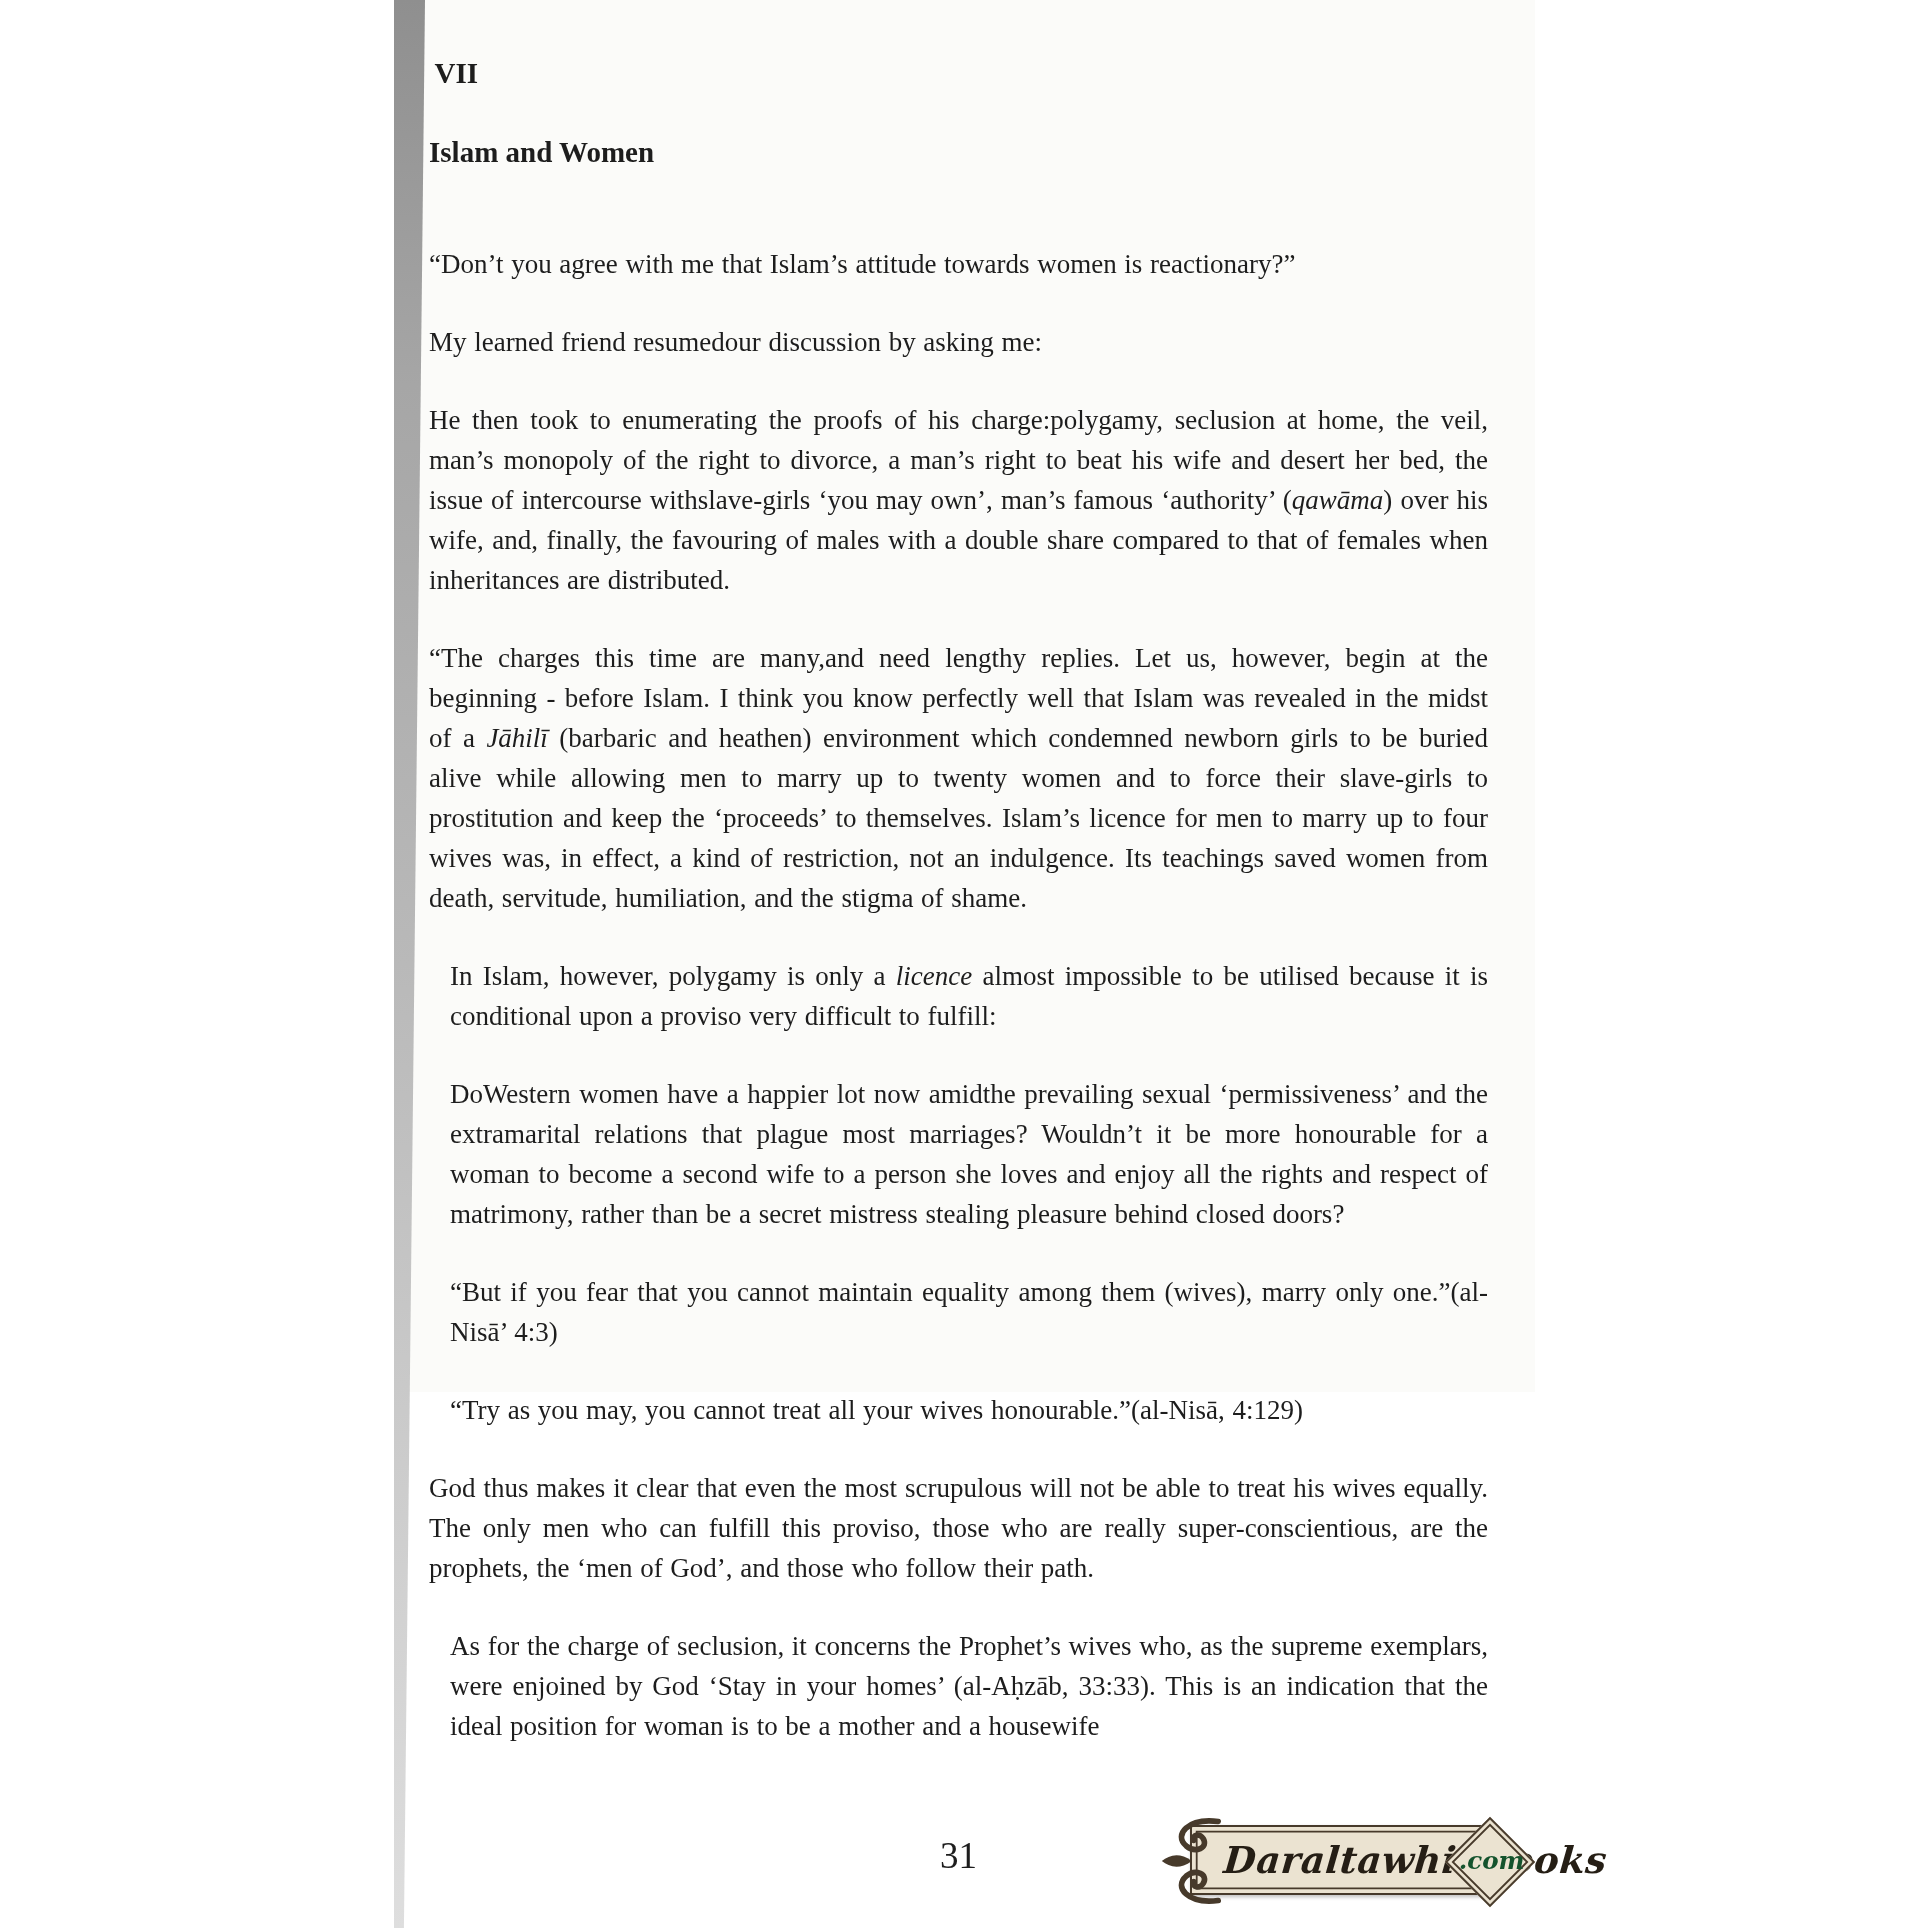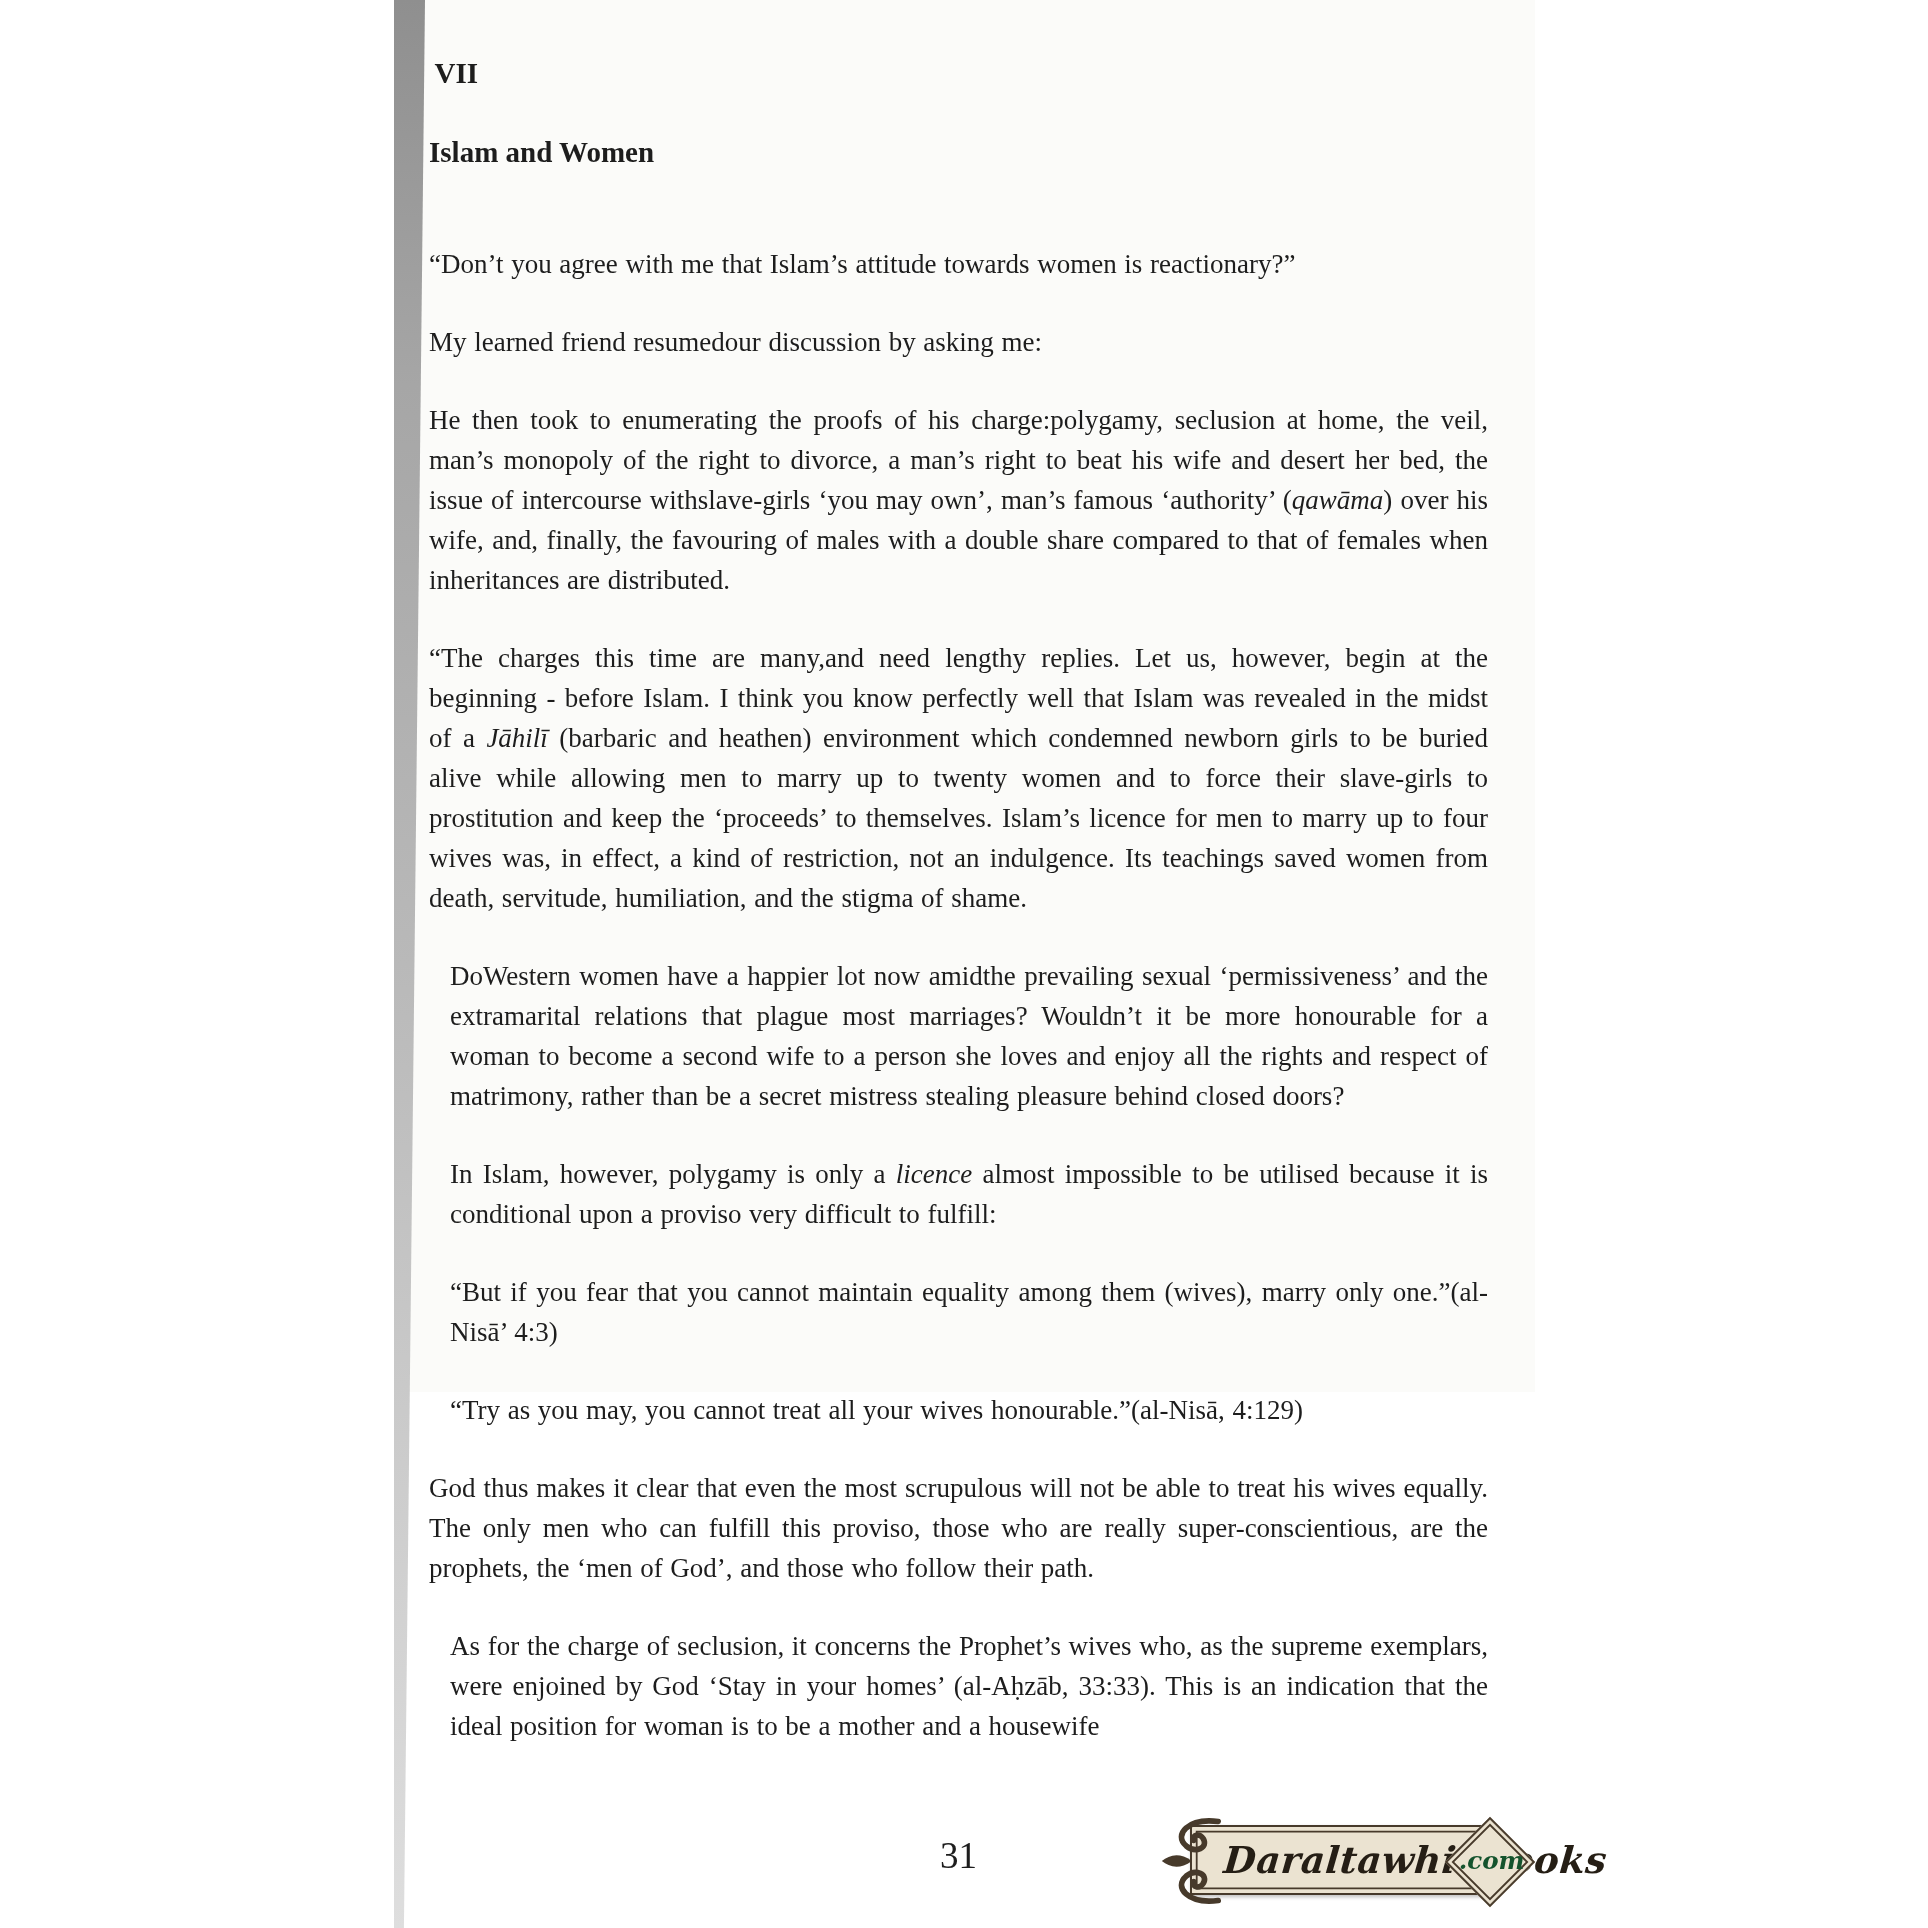--- a/index.html
+++ b/index.html
@@ -159,8 +159,8 @@
         <p class="para"><span>My learned friend resumedour discussion by asking me:</span></p>
         <p class="para"><span>He then took to enumerating the proofs of his charge:polygamy, seclusion at home, the veil, man’s monopoly of the right to divorce, a man’s right to beat his wife and desert her bed, the issue of intercourse withslave-girls ‘you may own’, man’s famous ‘authority’ (</span><em>qawāma</em><span>) over his wife, and, finally, the favouring of males with a double share compared to that of females when inheritances are distributed.</span></p>
         <p class="para"><span>“The charges this time are many,and need lengthy replies. Let us, however, begin at the beginning - before Islam. I think you know perfectly well that Islam was revealed in the midst of a </span><em>Jāhilī</em><span> (barbaric and heathen) environment which condemned newborn girls to be buried alive while allowing men to marry up to twenty women and to force their slave-girls to prostitution and keep the ‘proceeds’ to themselves. Islam’s licence for men to marry up to four wives was, in effect, a kind of restriction, not an indulgence. Its teachings saved women from death, servitude, humiliation, and the stigma of shame.</span></p>
+        <p class="para indent"><span>In Islam, however, polygamy is only a </span><em>licence</em><span> almost impossible to be utilised because it is conditional upon a proviso very difficult to fulfill:</span></p>
         <p class="para indent"><span>DoWestern women have a happier lot now amidthe prevailing sexual ‘permissiveness’ and the extramarital relations that plague most marriages? Wouldn’t it be more honourable for a woman to become a second wife to a person she loves and enjoy all the rights and respect of matrimony, rather than be a secret mistress stealing pleasure behind closed doors?</span></p>
-        <p class="para indent"><span>In Islam, however, polygamy is only a </span><em>licence</em><span> almost impossible to be utilised because it is conditional upon a proviso very difficult to fulfill:</span></p>
         <p class="para indent"><span>“But if you fear that you cannot maintain equality among them (wives), marry only one.”(al-Nisā’ 4:3)</span></p>
         <p class="para indent"><span>“Try as you may, you cannot treat all your wives honourable.”(al-Nisā, 4:129)</span></p>
         <p class="para"><span>God thus makes it clear that even the most scrupulous will not be able to treat his wives equally. The only men who can fulfill this proviso, those who are really super-conscientious, are the prophets, the ‘men of God’, and those who follow their path.</span></p>

